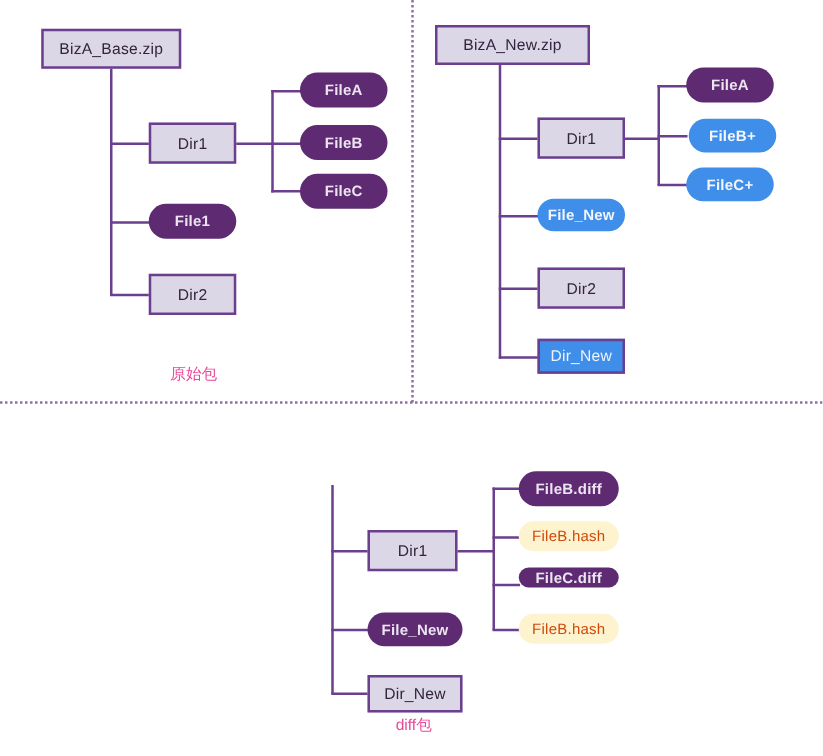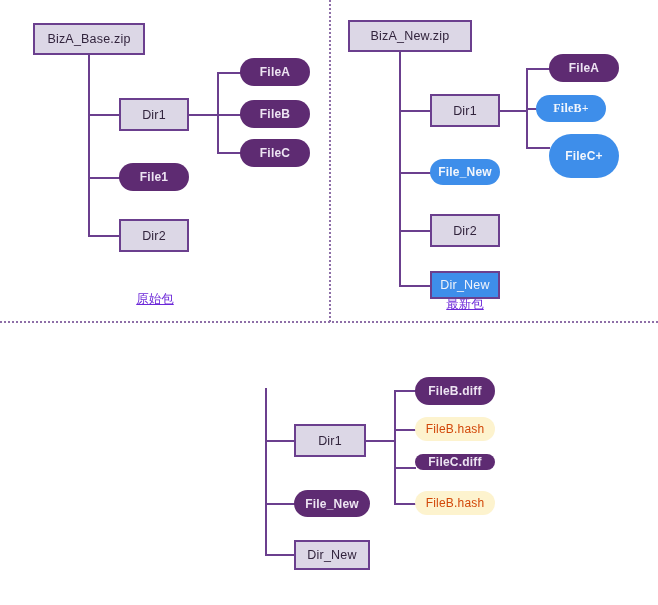--- a/index.html
+++ b/index.html
@@ -165,7 +165,7 @@
 
   <div class="node pill" style="left:549px; top:54px; width:70px; height:28px;">FileA</div>
 
-  <div class="node pill-blue" style="left:536px; top:95px; width:70px; height:27px;font-family:Liberation Serif, serif;">FileB+</div>
+  <div class="node pill-blue" style="left:551px; top:95px; width:70px; height:27px;">FileB+</div>
 
   <div class="node pill-blue" style="left:549px; top:134px; width:70px; height:44px;">FileC+</div>
 

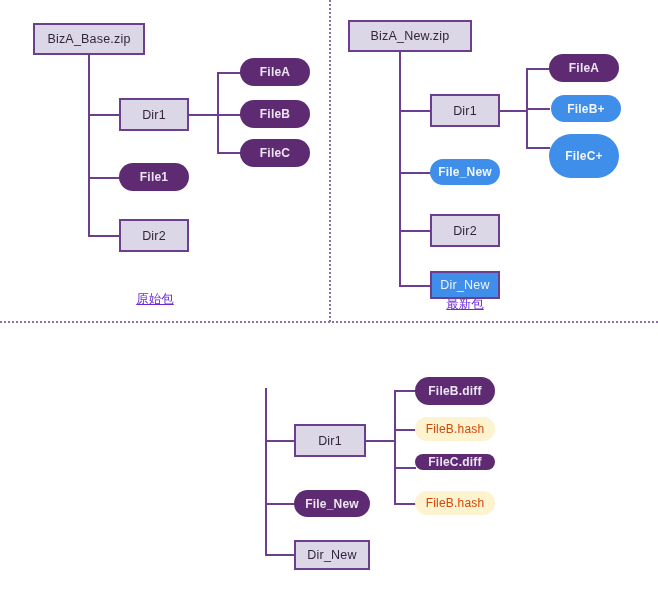--- a/index.html
+++ b/index.html
@@ -167,7 +167,7 @@
 
   <div class="node pill-blue" style="left:551px; top:95px; width:70px; height:27px;">FileB+</div>
 
-  <div class="node pill-blue" style="left:549px; top:134px; width:70px; height:44px;">FileC+</div>
+  <div class="node pill-blue" style="left:549px; top:134px; width:70px; height:27px;">FileC+</div>
 
   <div class="caption" style="left:410px; top:296px; width:110px;">最新包</div>
 

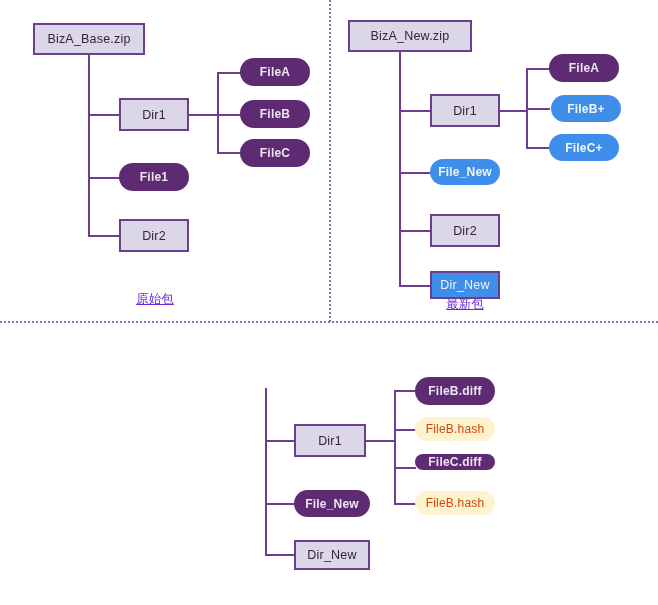--- a/index.html
+++ b/index.html
@@ -94,11 +94,10 @@
   .caption {
     position: absolute;
     font-size: 12.5px;
-    color: #6d28d9;
+    color: #ec4899;
     text-align: center;
     white-space: nowrap;
     z-index: 2;
-    text-decoration: underline;
   }
 </style>
 </head>

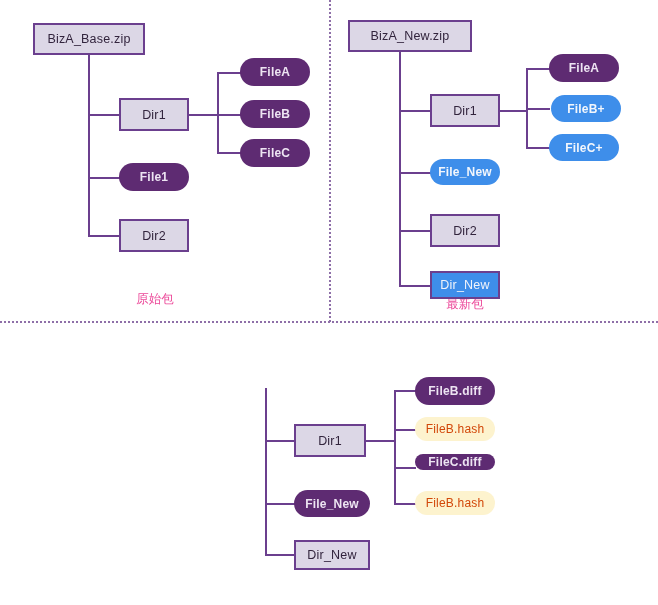--- a/index.html
+++ b/index.html
@@ -168,7 +168,6 @@
 
   <div class="node pill-blue" style="left:549px; top:134px; width:70px; height:27px;">FileC+</div>
 
-  <div class="caption" style="left:410px; top:296px; width:110px;">最新包</div>
 
   <div class="ln ln-v" style="left:265px; top:388px; height:167px;"></div>
   <div class="ln ln-h" style="left:265px; top:440px; width:30px;"></div>

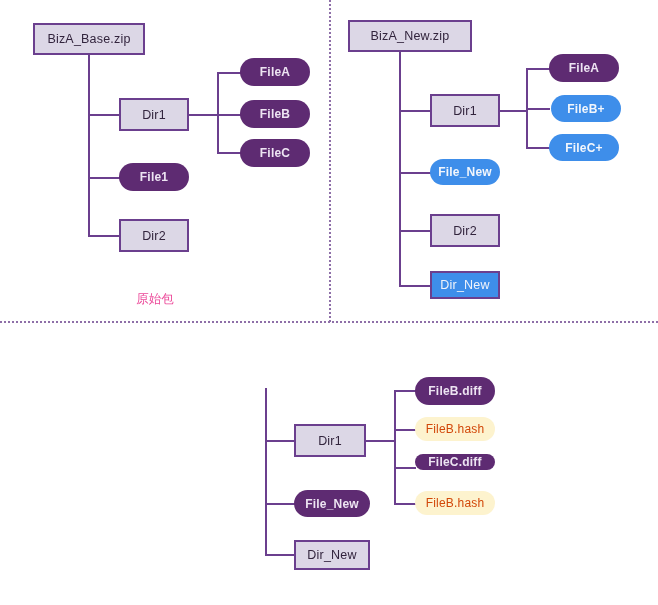--- a/index.html
+++ b/index.html
@@ -196,6 +196,7 @@
 
   <div class="node pill-hash" style="left:415px; top:491px; width:80px; height:24px;">FileB.hash</div>
 
+  <div class="caption" style="left:276px; top:572px; width:110px;">diff包</div>
 
 </div>
 

